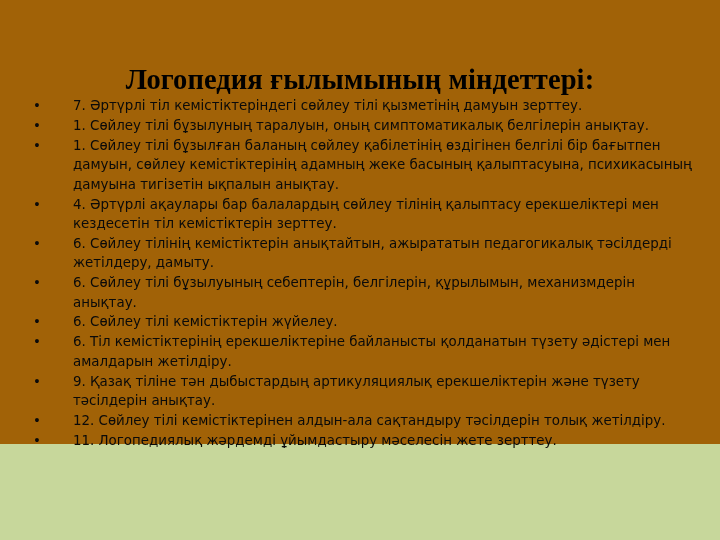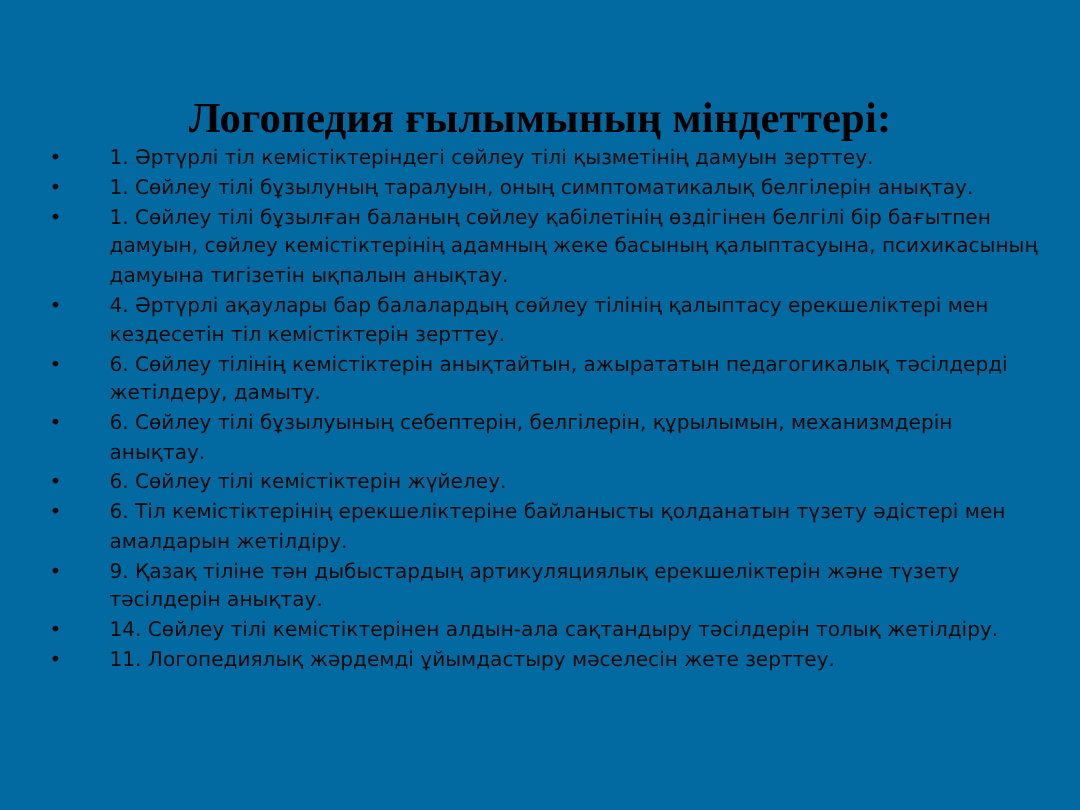--- a/index.html
+++ b/index.html
@@ -19,8 +19,8 @@
   #slide {
     position: relative;
     width: 720px;
-    height: 540px;
-    background: #0369a1;
+    height: 444px;
+    background: #a16207;
     box-sizing: border-box;
   }
 

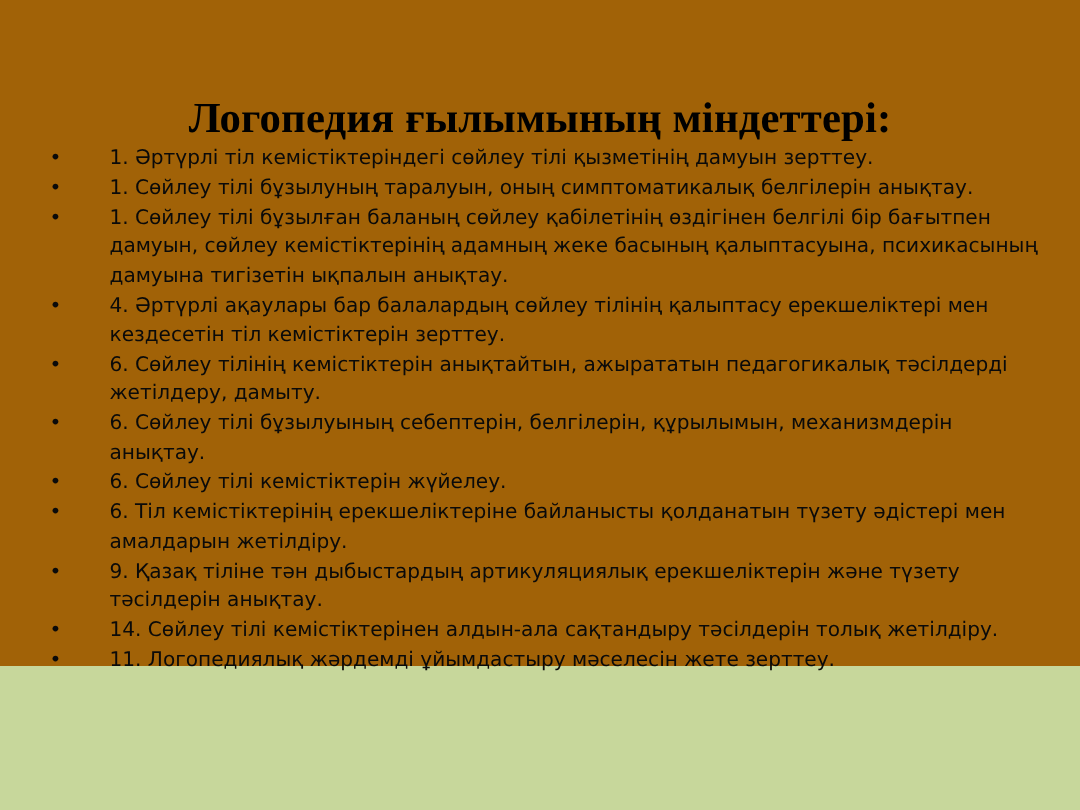--- a/index.html
+++ b/index.html
@@ -85,7 +85,7 @@
   <ul id="bullet-list">
       <li class="bullet-item">
         <span class="bullet-marker">•</span>
-        <span class="bullet-text">1. Әртүрлі тіл кемістіктеріндегі сөйлеу тілі қызметінің дамуын зерттеу.</span>
+        <span class="bullet-text">7. Әртүрлі тіл кемістіктеріндегі сөйлеу тілі қызметінің дамуын зерттеу.</span>
       </li>
       <li class="bullet-item">
         <span class="bullet-marker">•</span>

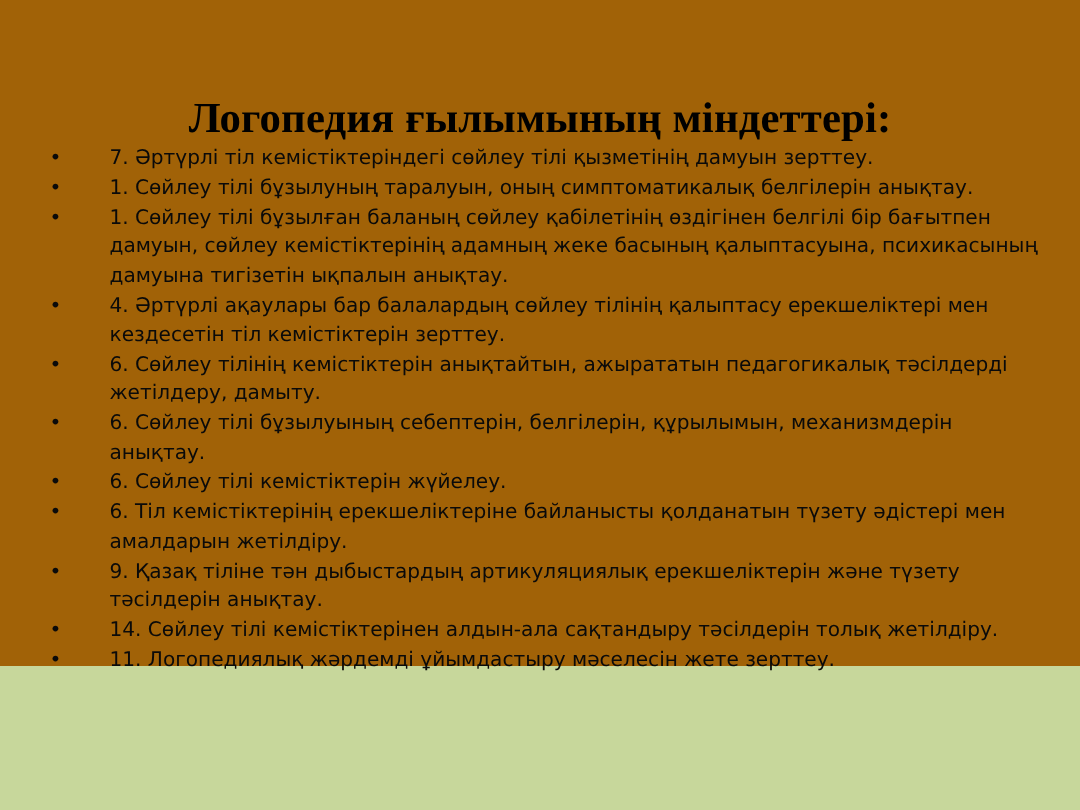--- a/index.html
+++ b/index.html
@@ -121,7 +121,7 @@
       </li>
       <li class="bullet-item">
         <span class="bullet-marker">•</span>
-        <span class="bullet-text">14. Сөйлеу тілі кемістіктерінен алдын-ала сақтандыру тәсілдерін толық жетілдіру.</span>
+        <span class="bullet-text">12. Сөйлеу тілі кемістіктерінен алдын-ала сақтандыру тәсілдерін толық жетілдіру.</span>
       </li>
       <li class="bullet-item">
         <span class="bullet-marker">•</span>

